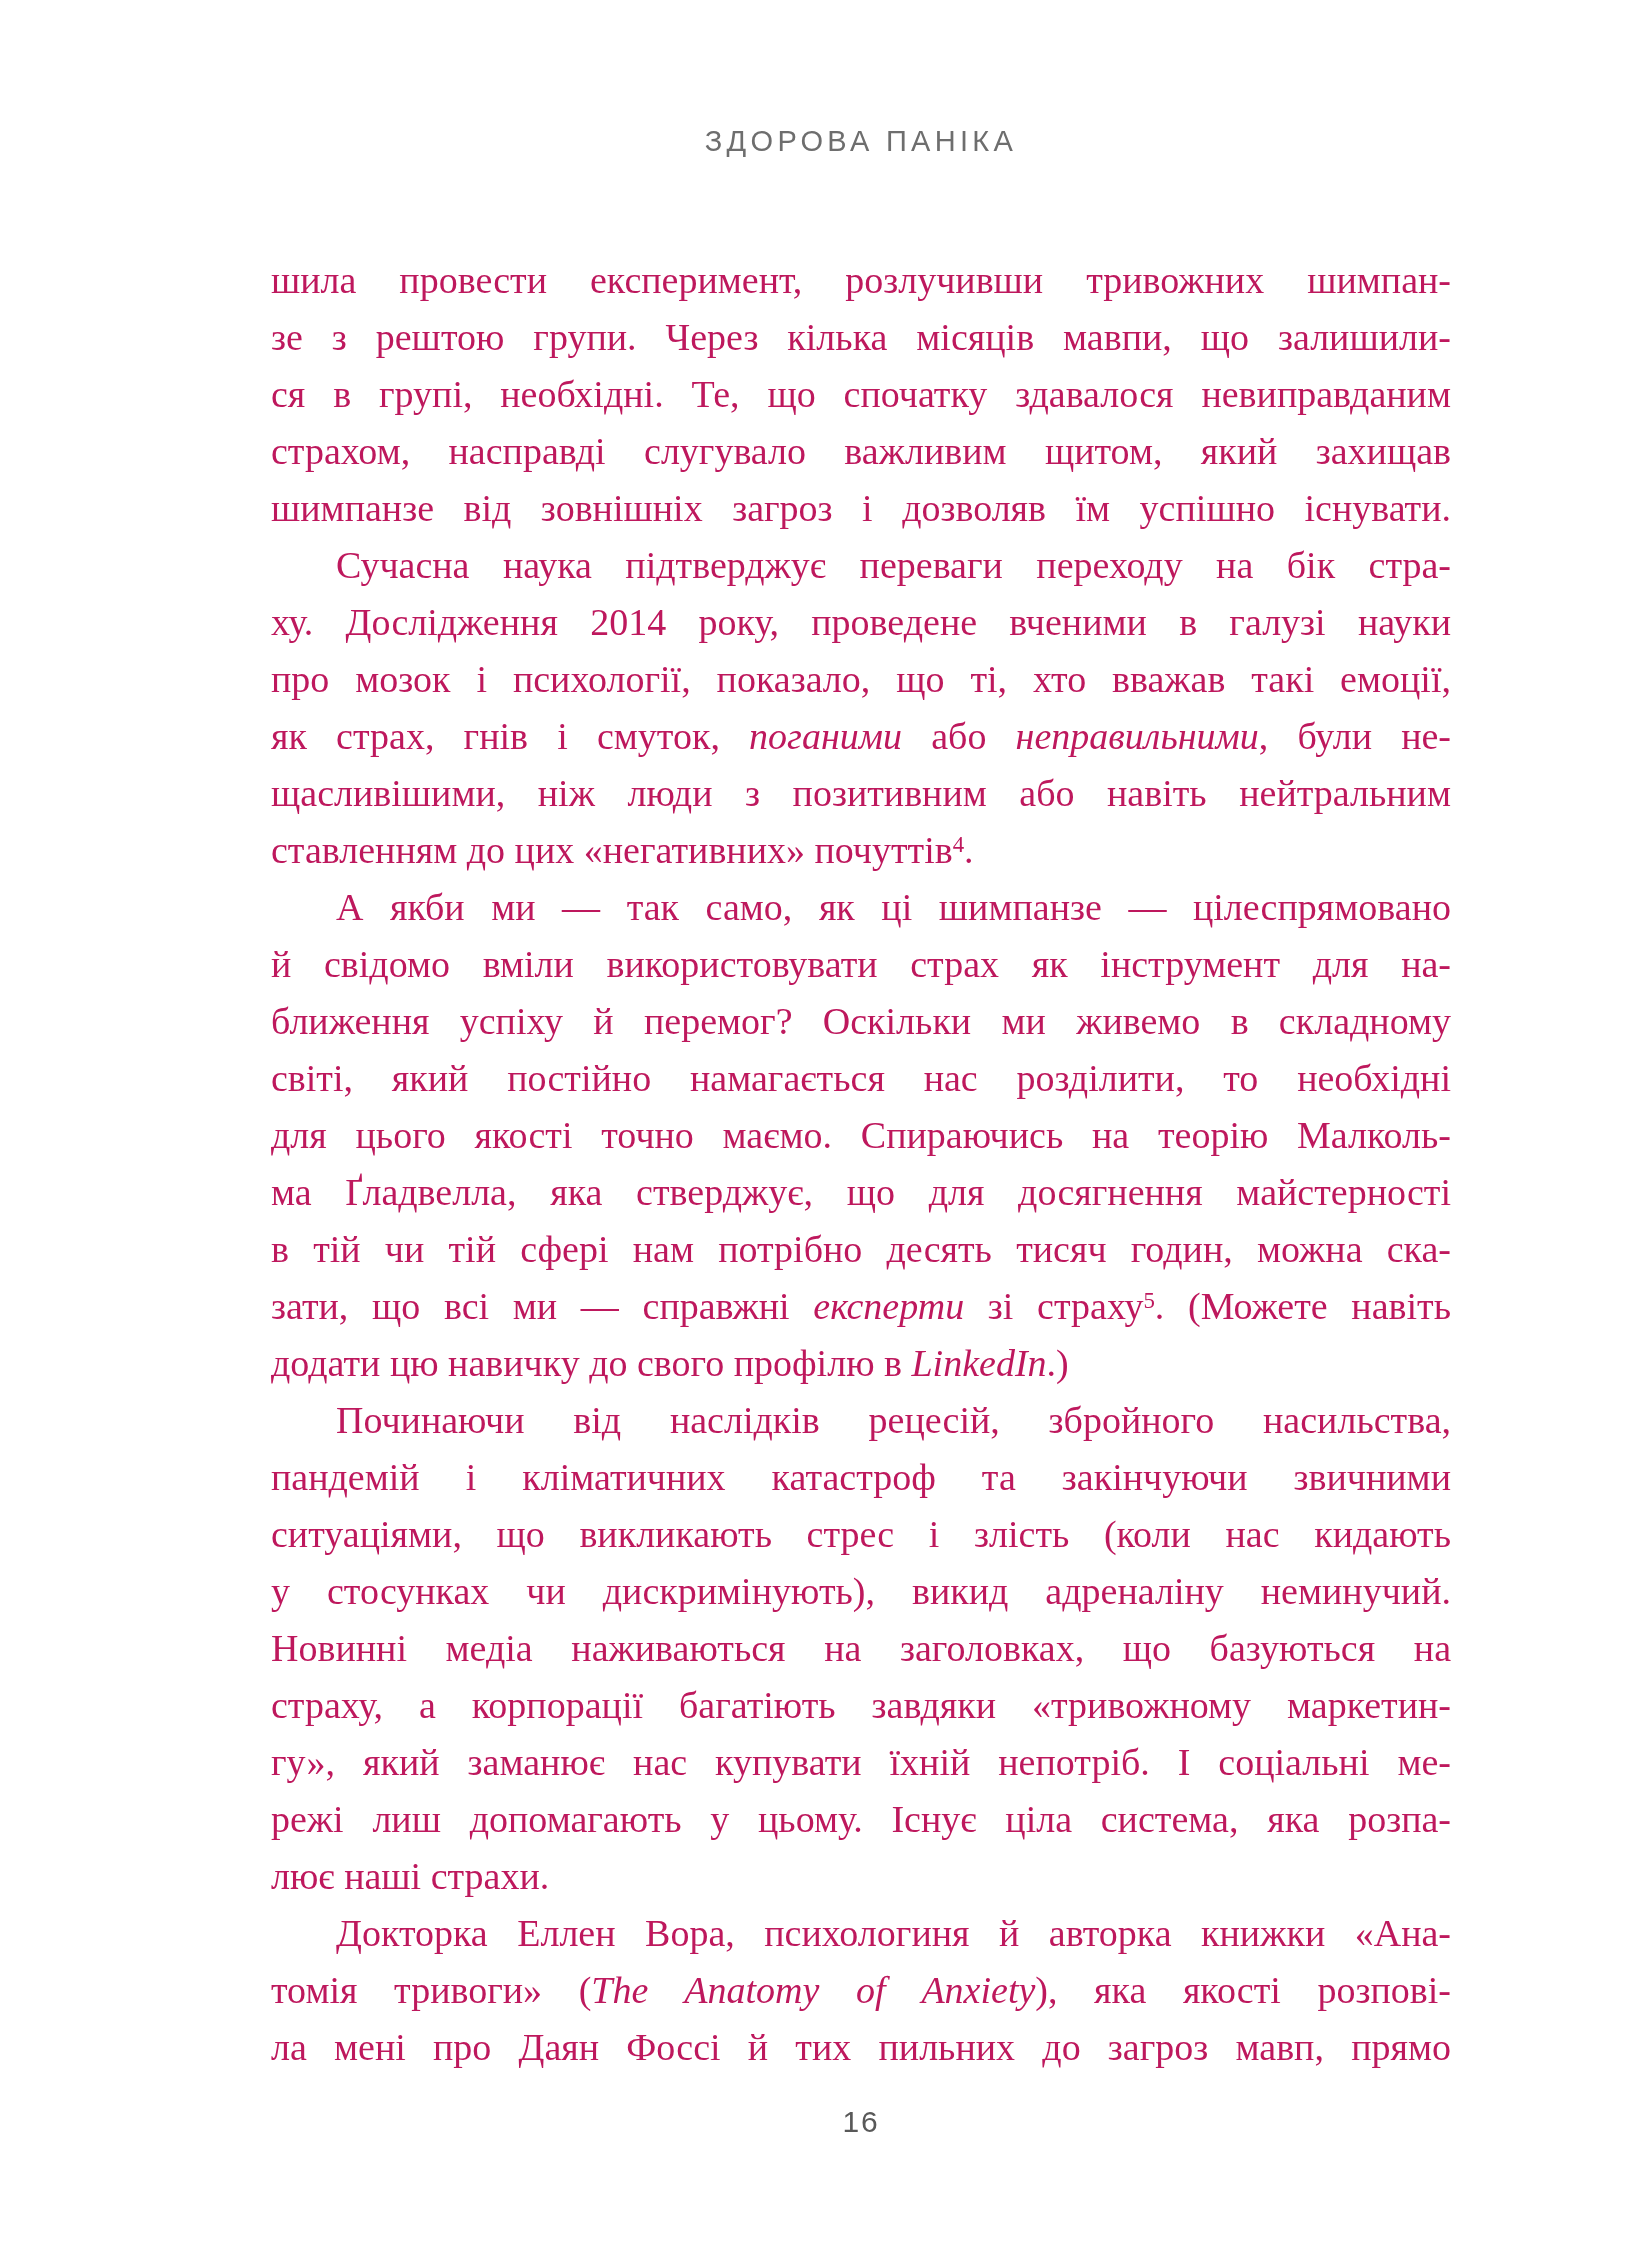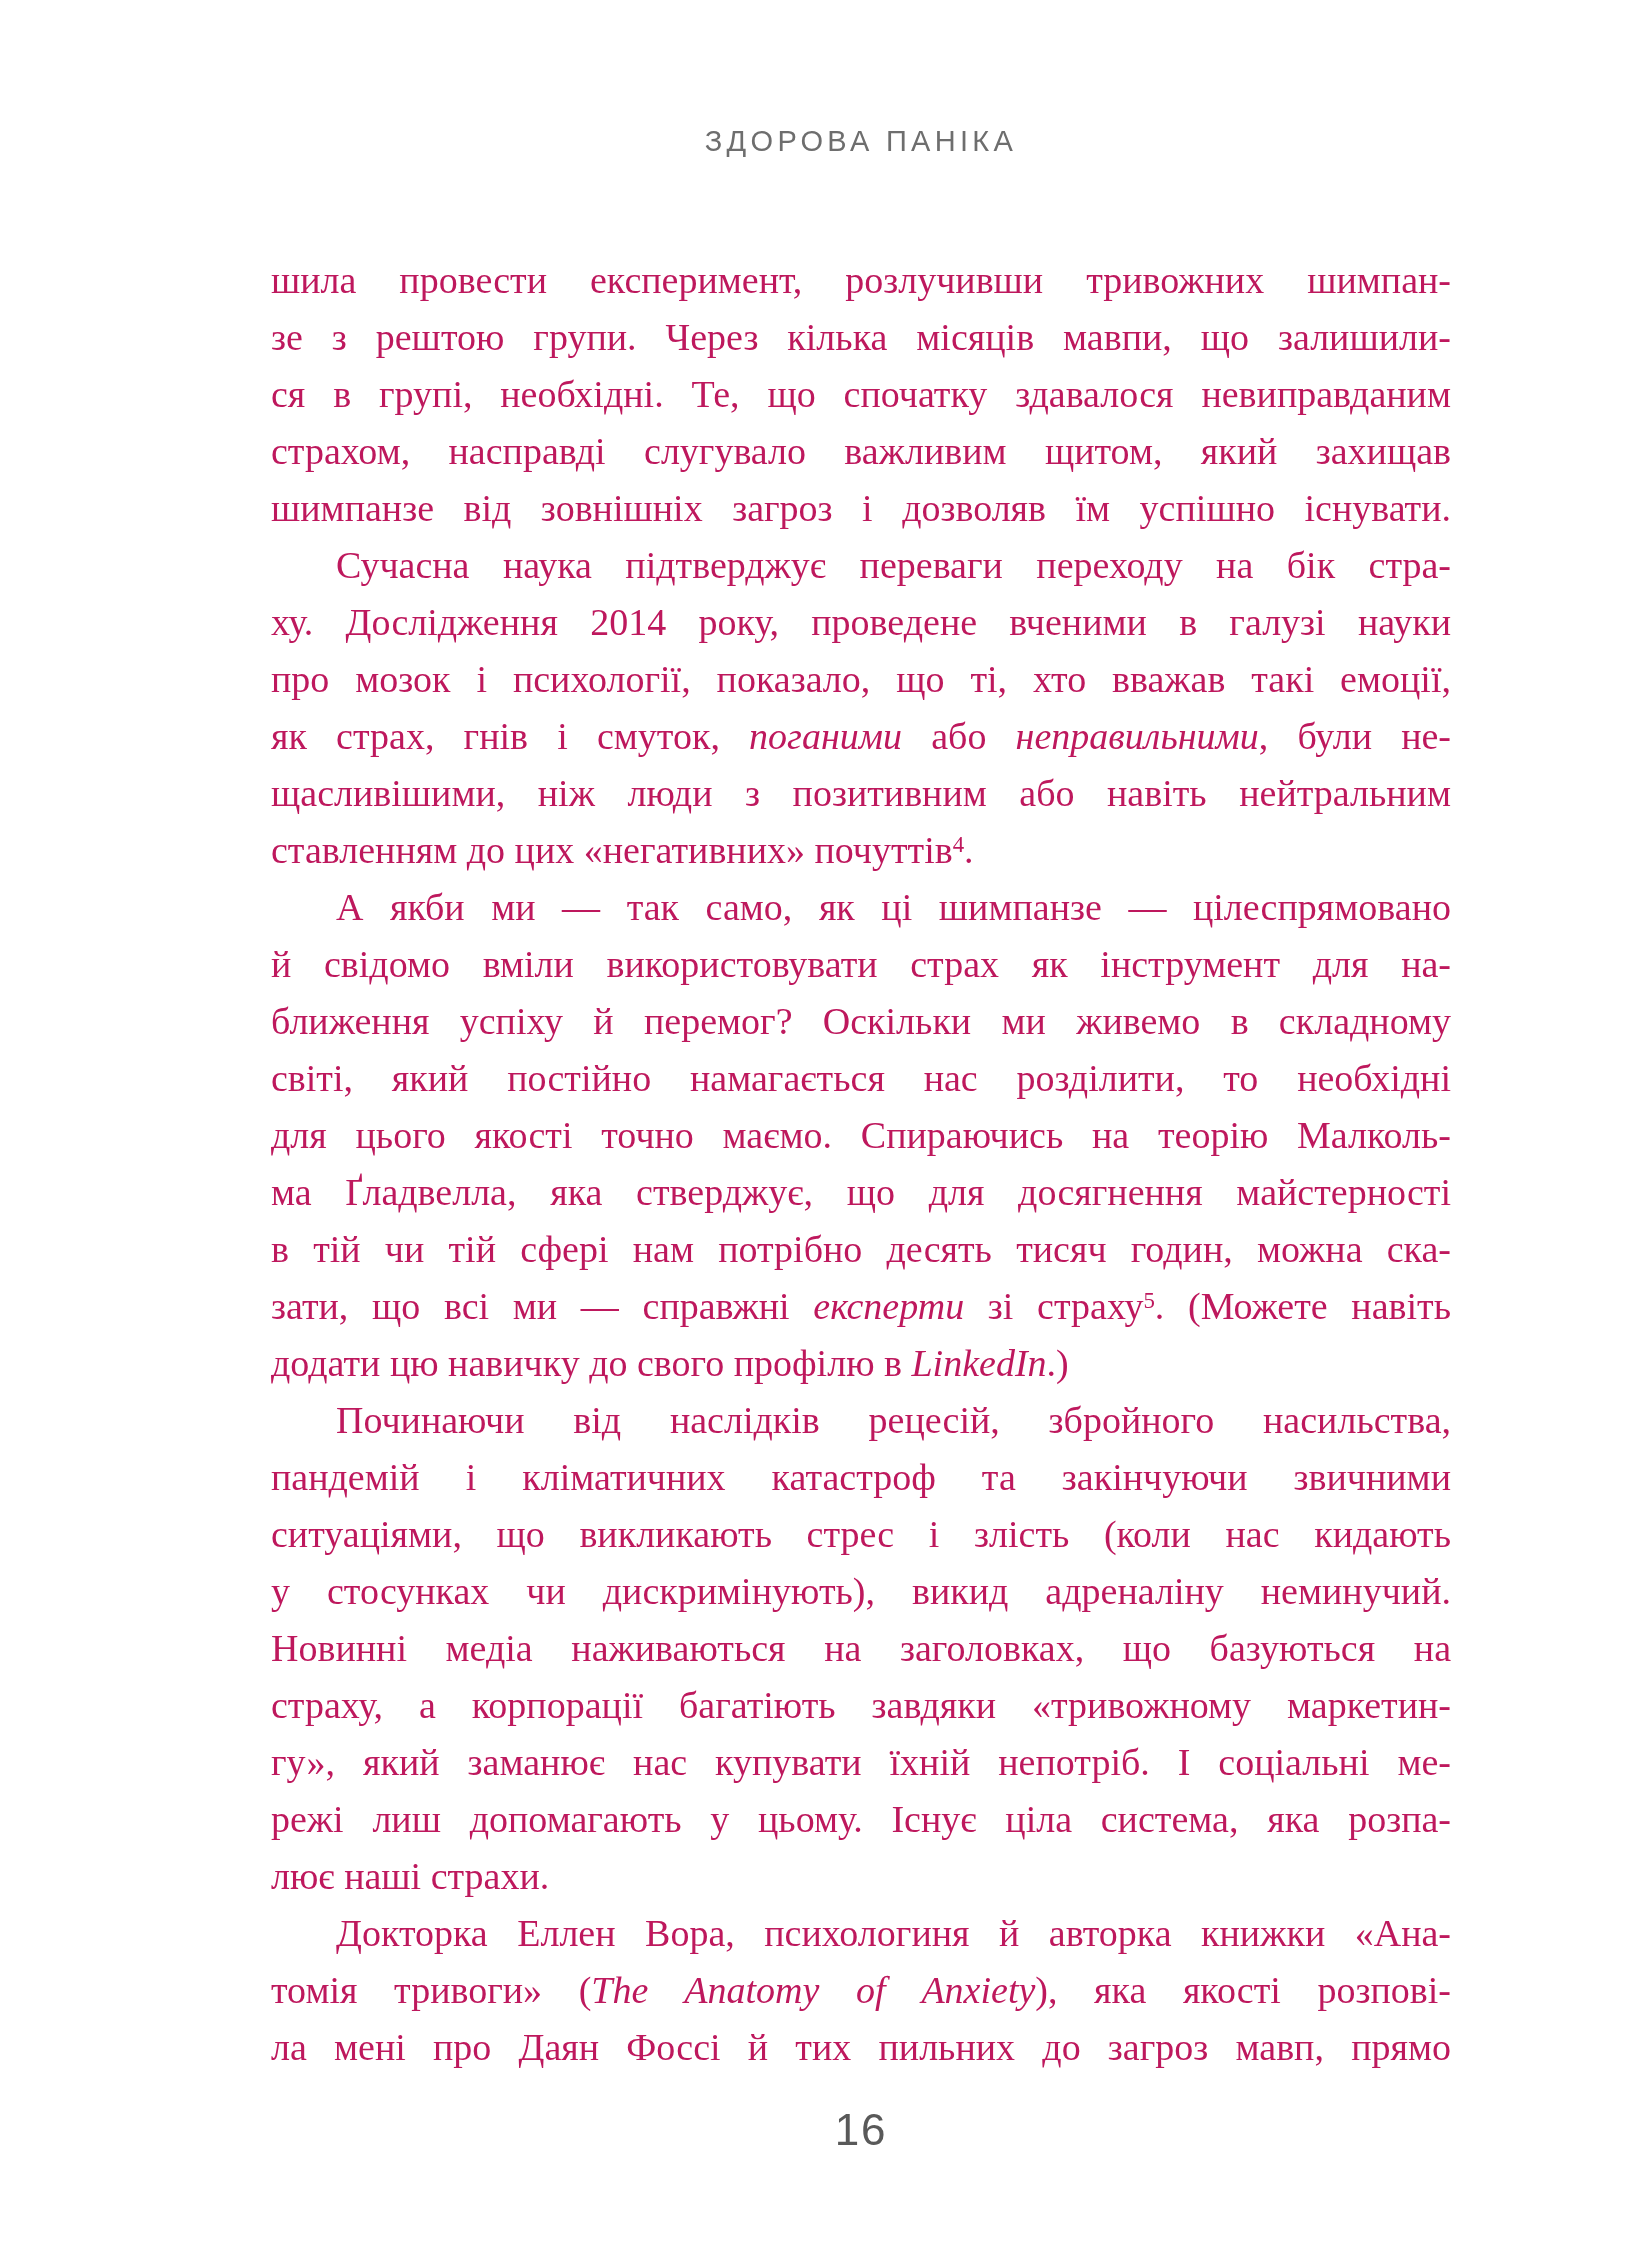--- a/index.html
+++ b/index.html
@@ -66,7 +66,7 @@
     text-align: center;
     font-family: "Liberation Sans", sans-serif;
     font-weight: 300;
-    font-size: 44px;
+    font-size: 30px;
     letter-spacing: 1.7px;
     color: #595959;
   }

